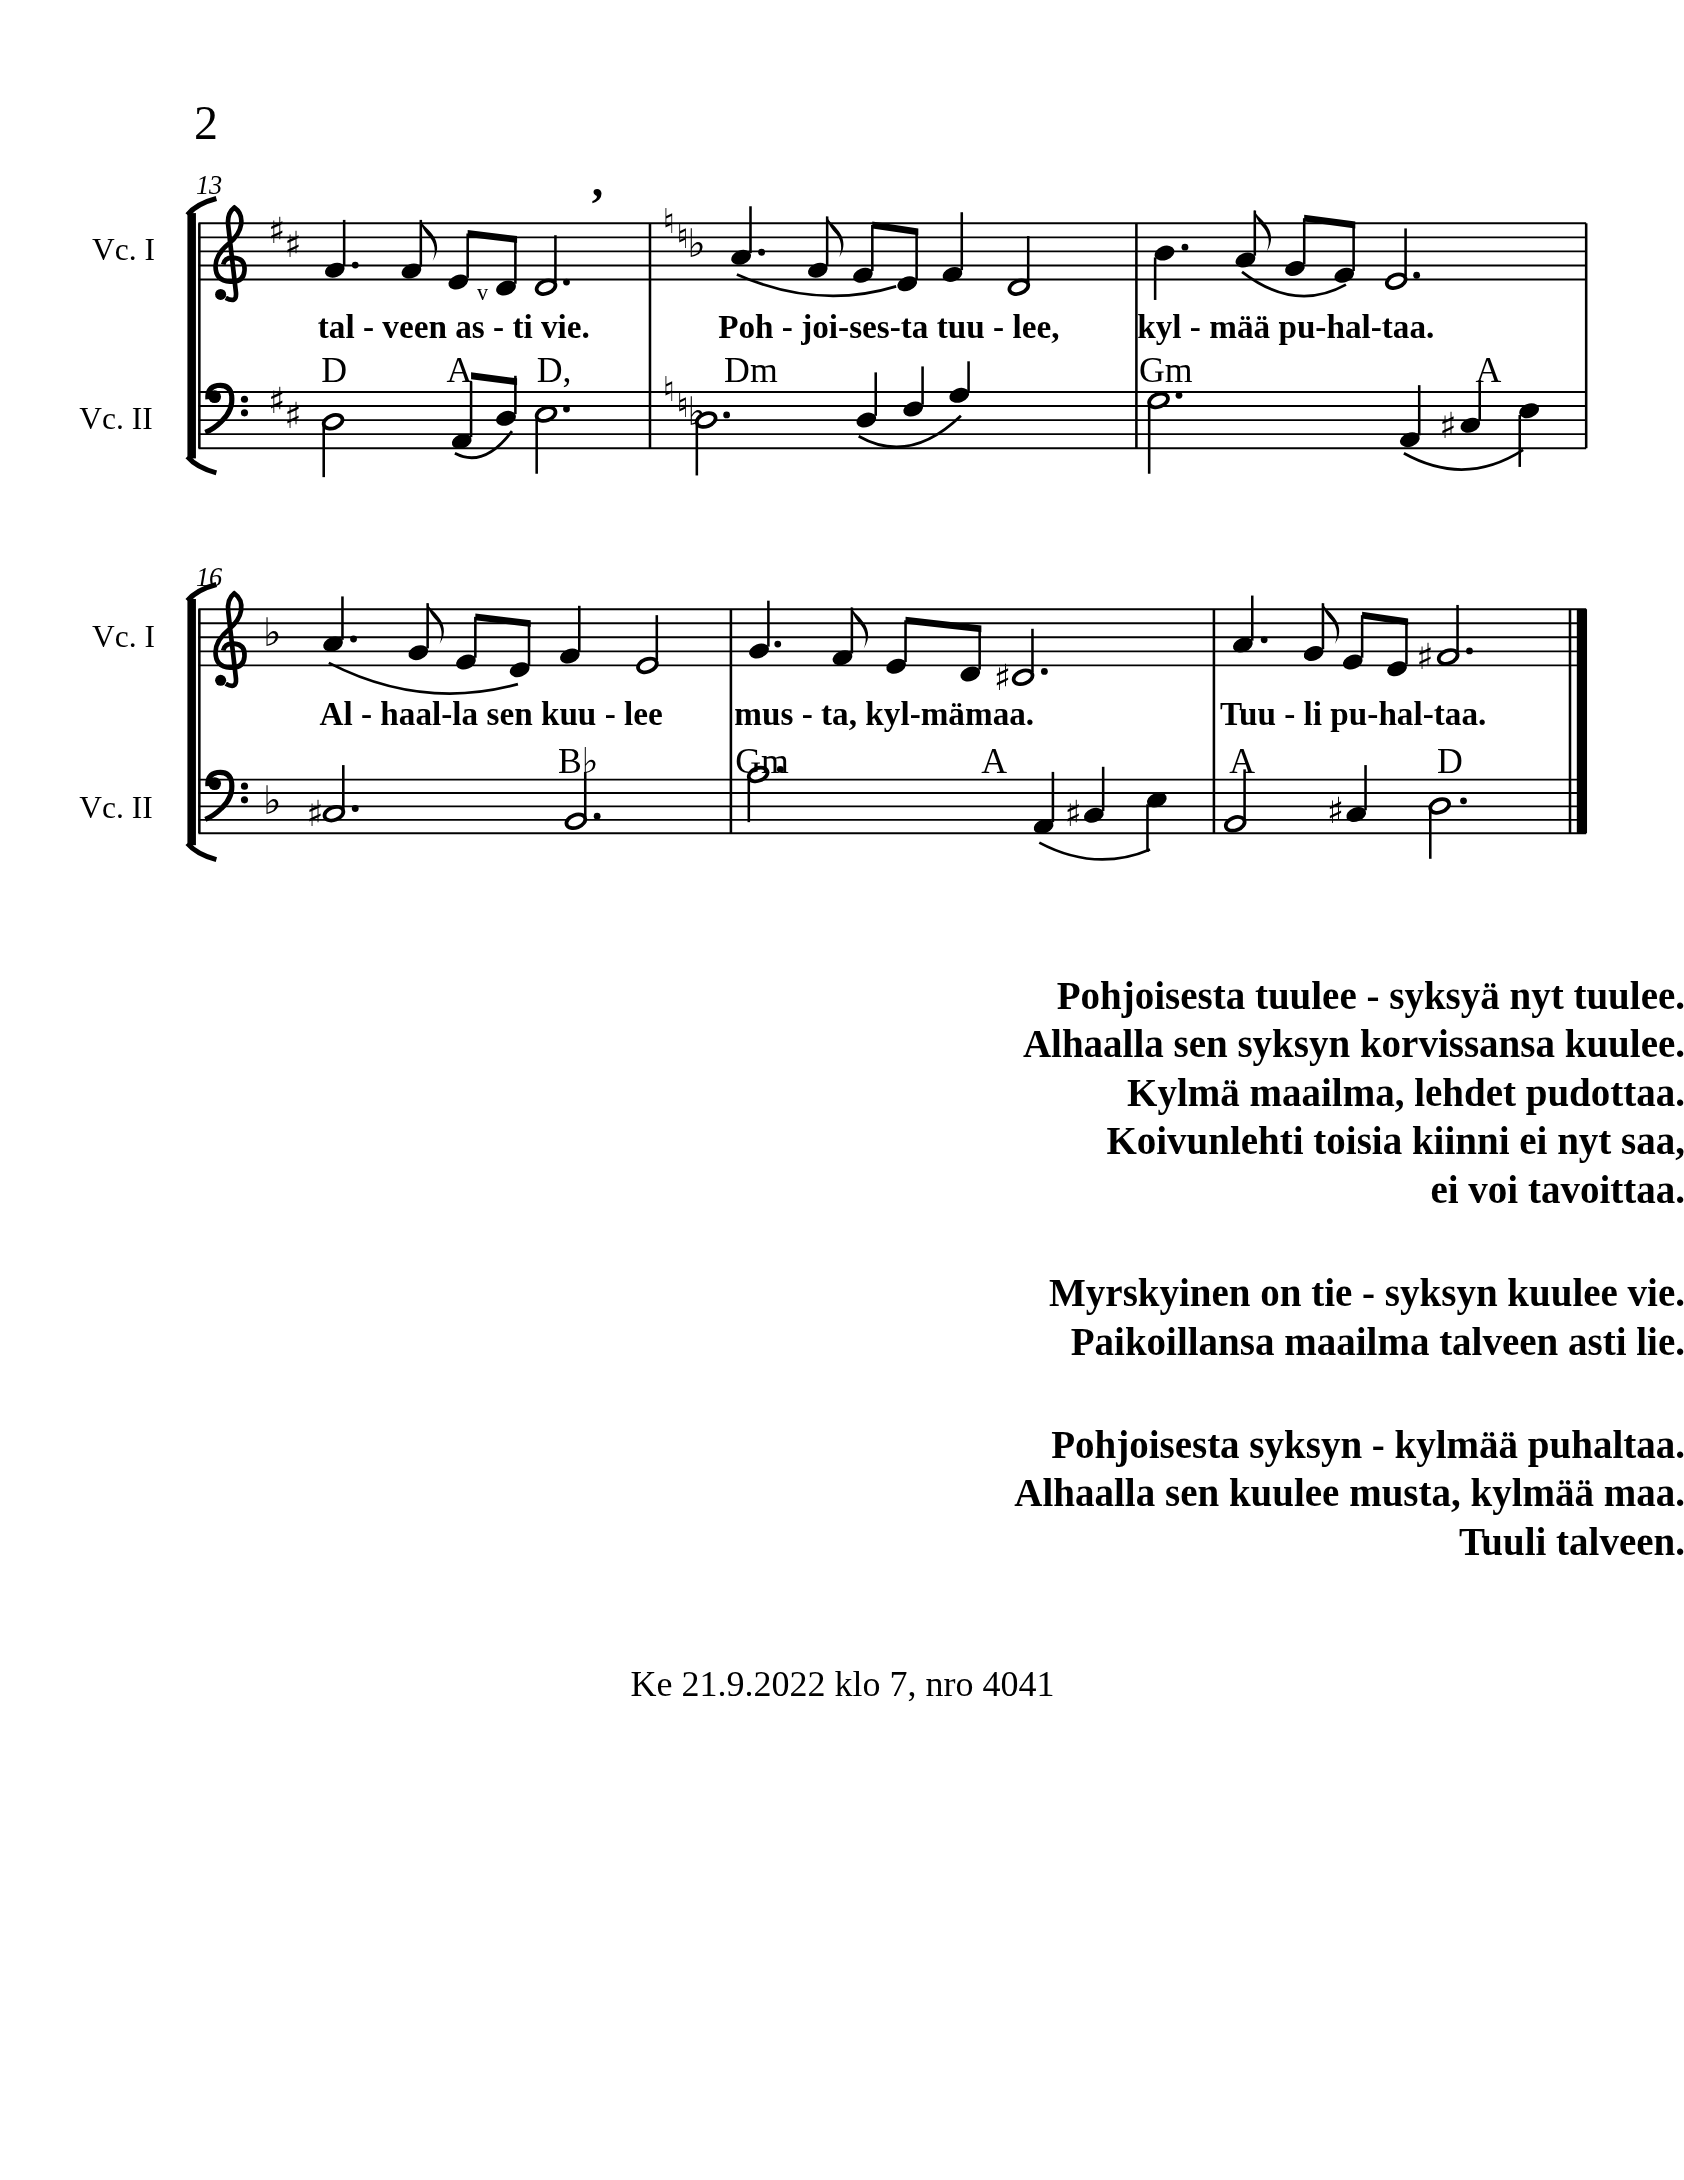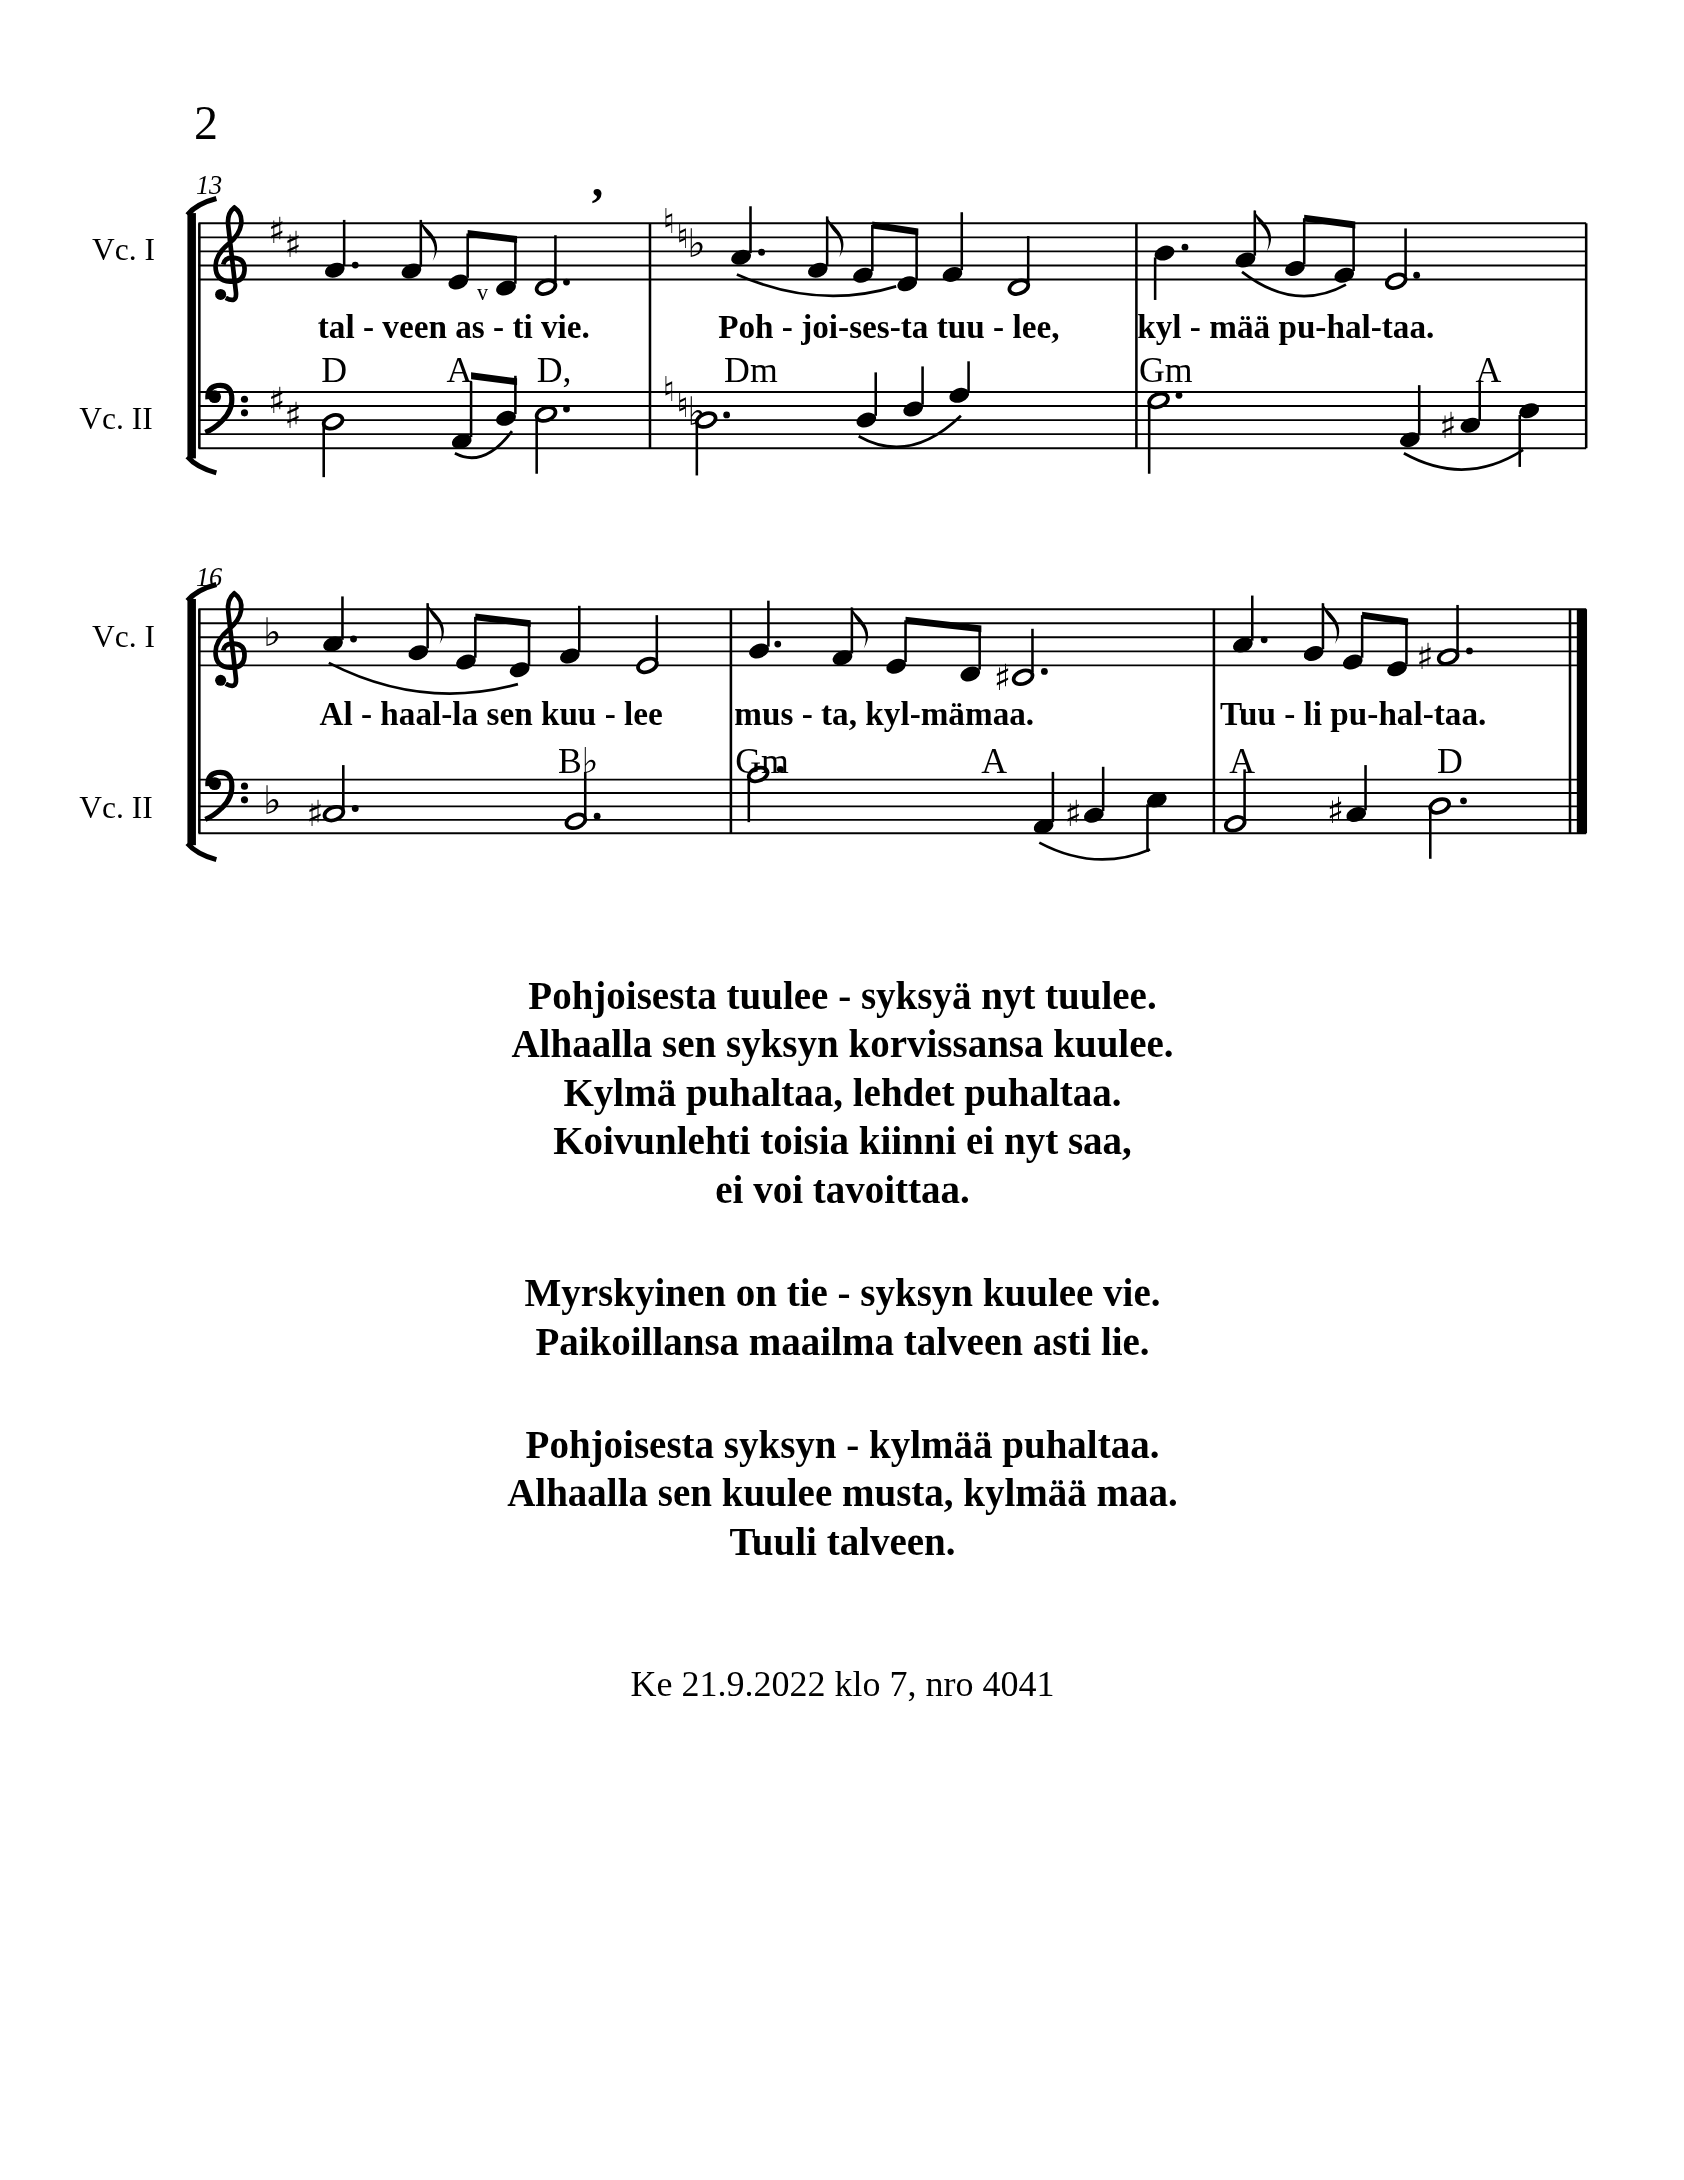--- a/index.html
+++ b/index.html
@@ -19,7 +19,7 @@
   .acc{font-family:"DejaVu Sans",sans-serif;}
   .bow{font:26px "Liberation Serif",serif;}
   .breath{font:bold 54px "Liberation Serif",serif;}
-  .verse-line{position:absolute;left:0;width:1685px;text-align:center;
+  .verse-line{position:absolute;left:0;width:1685px;text-align:right;
               font:bold 39px "Liberation Serif", serif;}
   .footer-note{position:absolute;left:0;width:1685px;text-align:center;
               font:36px "Liberation Serif", serif;}

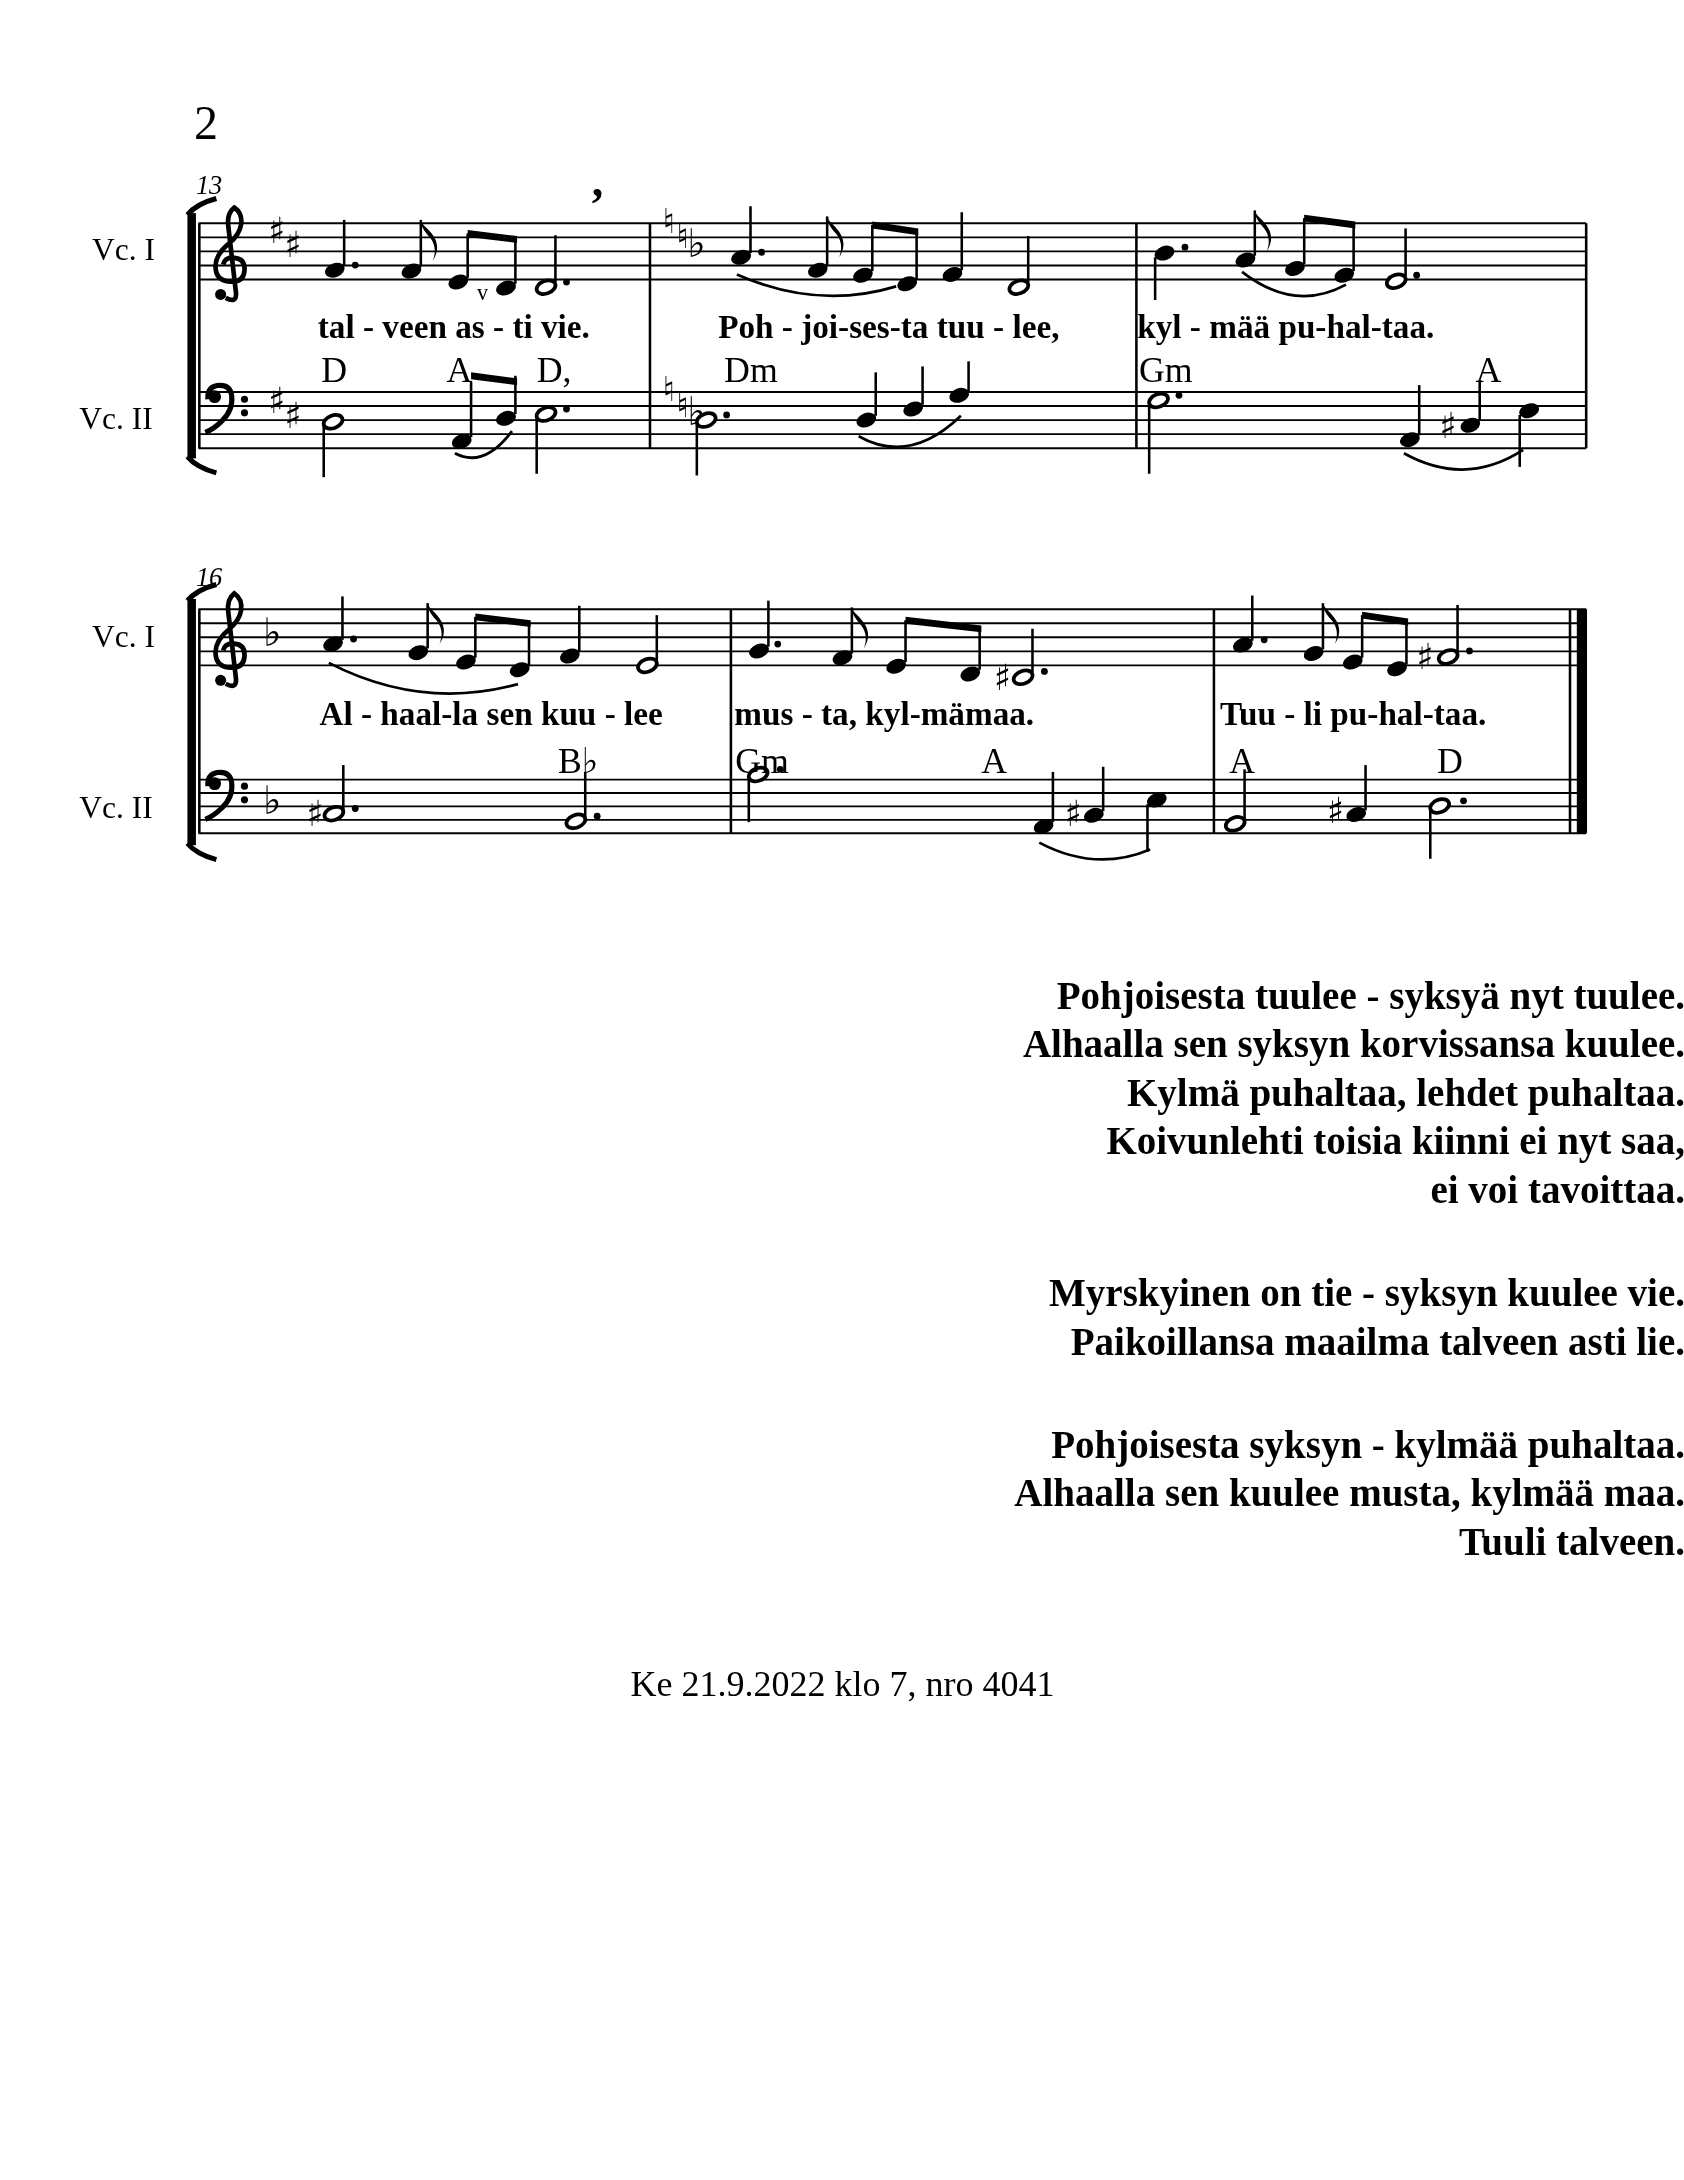--- a/index.html
+++ b/index.html
@@ -356,7 +356,7 @@
   <div>
     <div class="verse-line" style="top:973px">Pohjoisesta tuulee - syksyä nyt tuulee.</div>
     <div class="verse-line" style="top:1021px">Alhaalla sen syksyn korvissansa kuulee.</div>
-    <div class="verse-line" style="top:1070px">Kylmä puhaltaa, lehdet puhaltaa.</div>
+    <div class="verse-line" style="top:1070px">Kylmä maailma, lehdet pudottaa.</div>
     <div class="verse-line" style="top:1118px">Koivunlehti toisia kiinni ei nyt saa,</div>
     <div class="verse-line" style="top:1167px">ei voi tavoittaa.</div>
 

